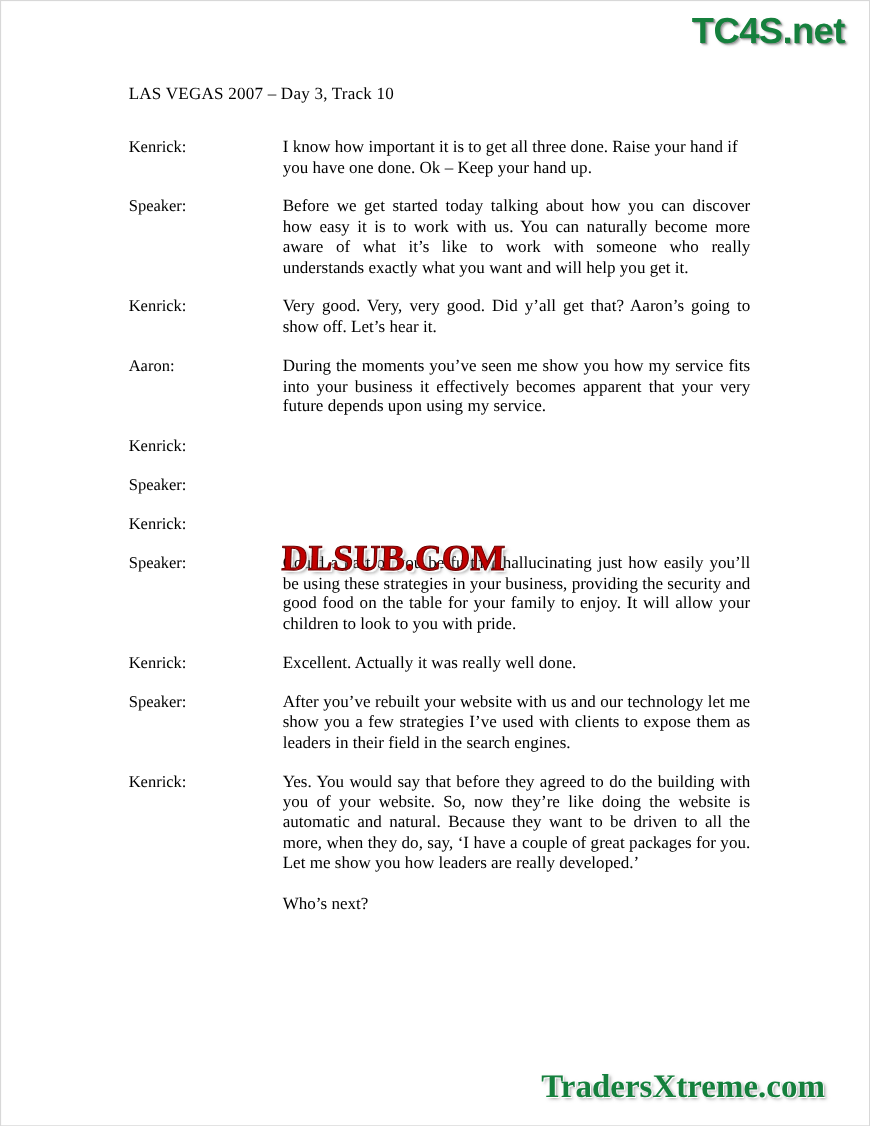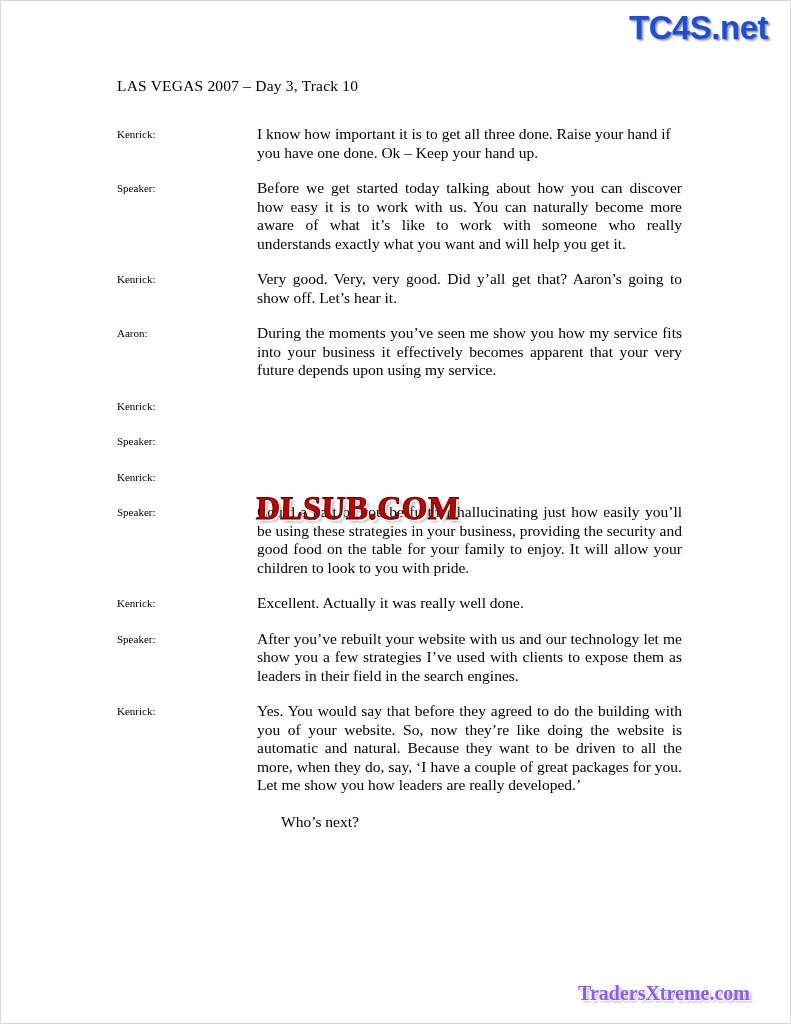--- a/index.html
+++ b/index.html
@@ -31,7 +31,7 @@
     font-family: "Liberation Sans", sans-serif;
     font-weight: bold;
     font-size: 33px;
-    color: #1d4ed8;
+    color: #15803d;
     letter-spacing: -0.5px;
     text-shadow: 1px 1px 0 #9a9a9a, 2px 2px 2px rgba(120,120,120,0.6);
   }

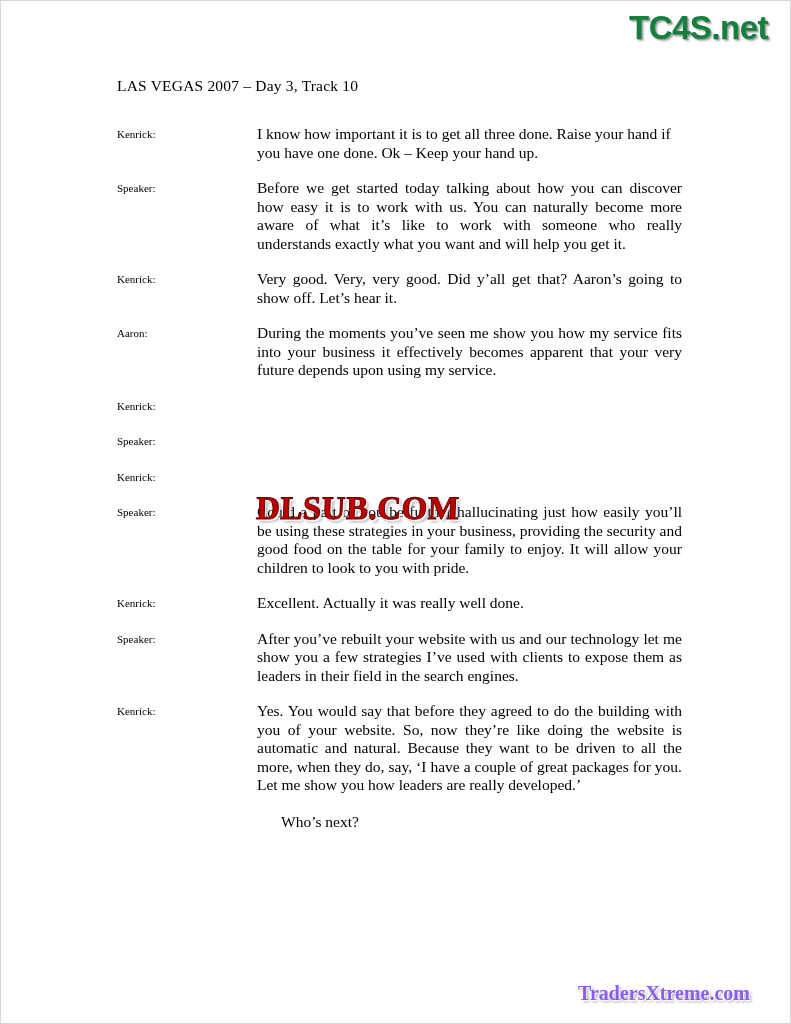--- a/index.html
+++ b/index.html
@@ -80,7 +80,7 @@
   .speaker {
     width: 140px;
     flex: 0 0 140px;
-    font-size: 11px;
+    font-size: 15px;
     line-height: 18.5px;
     font-family: Liberation Serif, serif;
   }

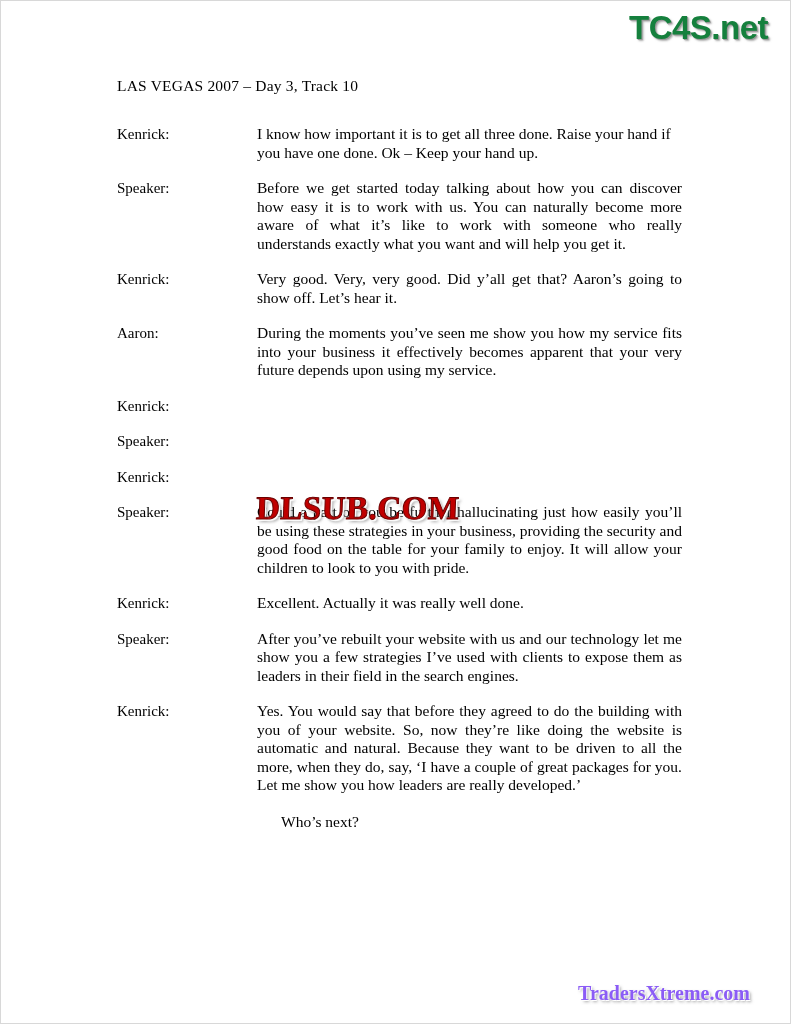--- a/index.html
+++ b/index.html
@@ -96,7 +96,6 @@
   }
   .trailing {
     margin-top: 18px;
-    margin-left: 24px;
   }
 </style>
 </head>

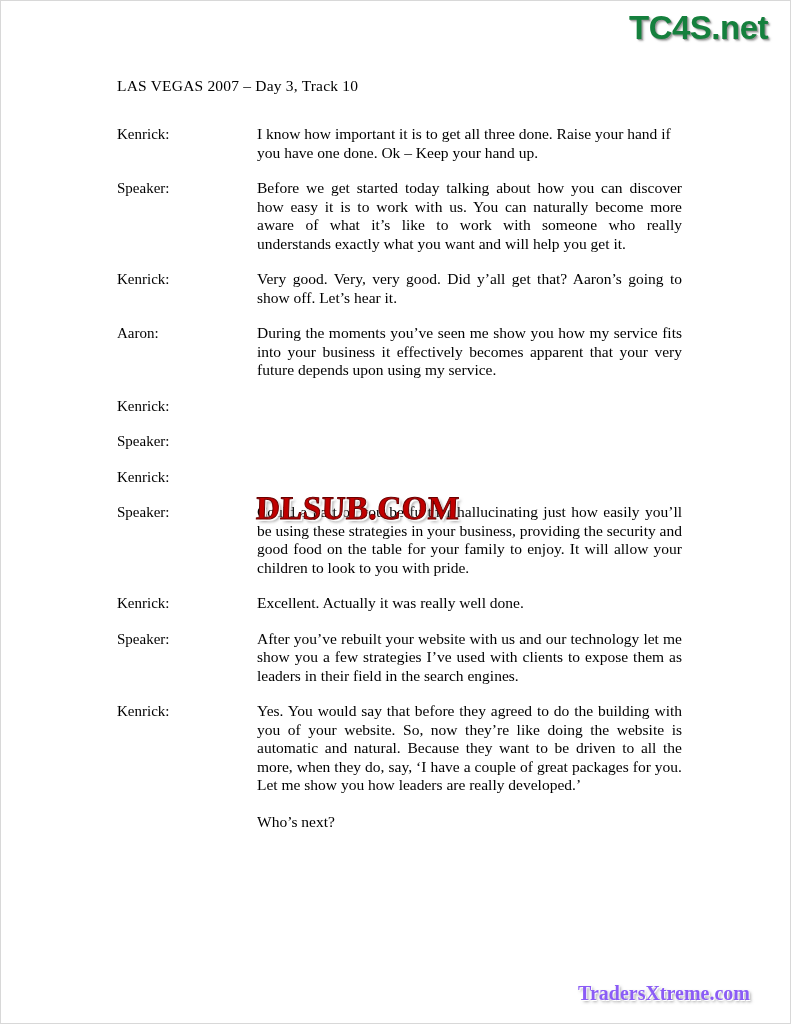--- a/index.html
+++ b/index.html
@@ -42,8 +42,8 @@
     font-family: "Liberation Serif", serif;
     font-weight: bold;
     font-style: normal;
-    font-size: 20px;
-    color: #8b5cf6;
+    font-size: 30px;
+    color: #15803d;
     text-shadow: 1px 1px 0 #ffffff, 2px 2px 3px rgba(90,90,90,0.55);
   }
   .watermark-center {

